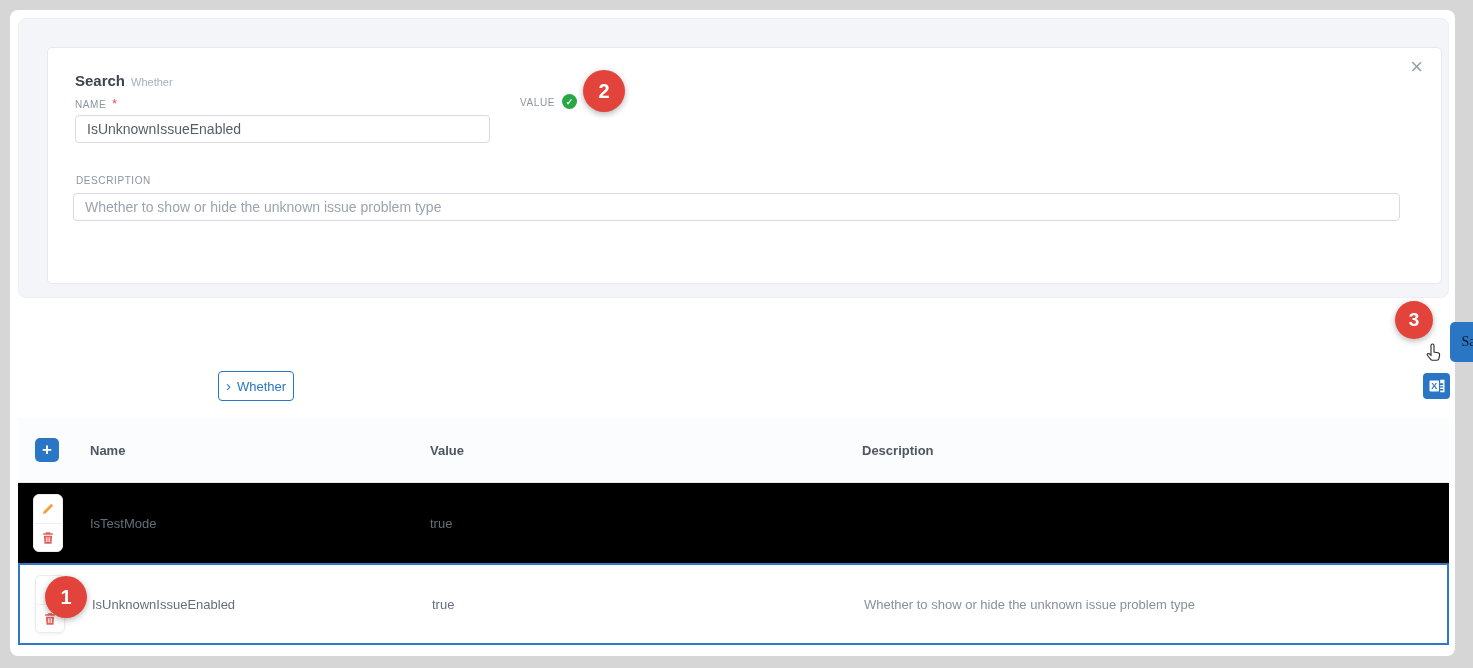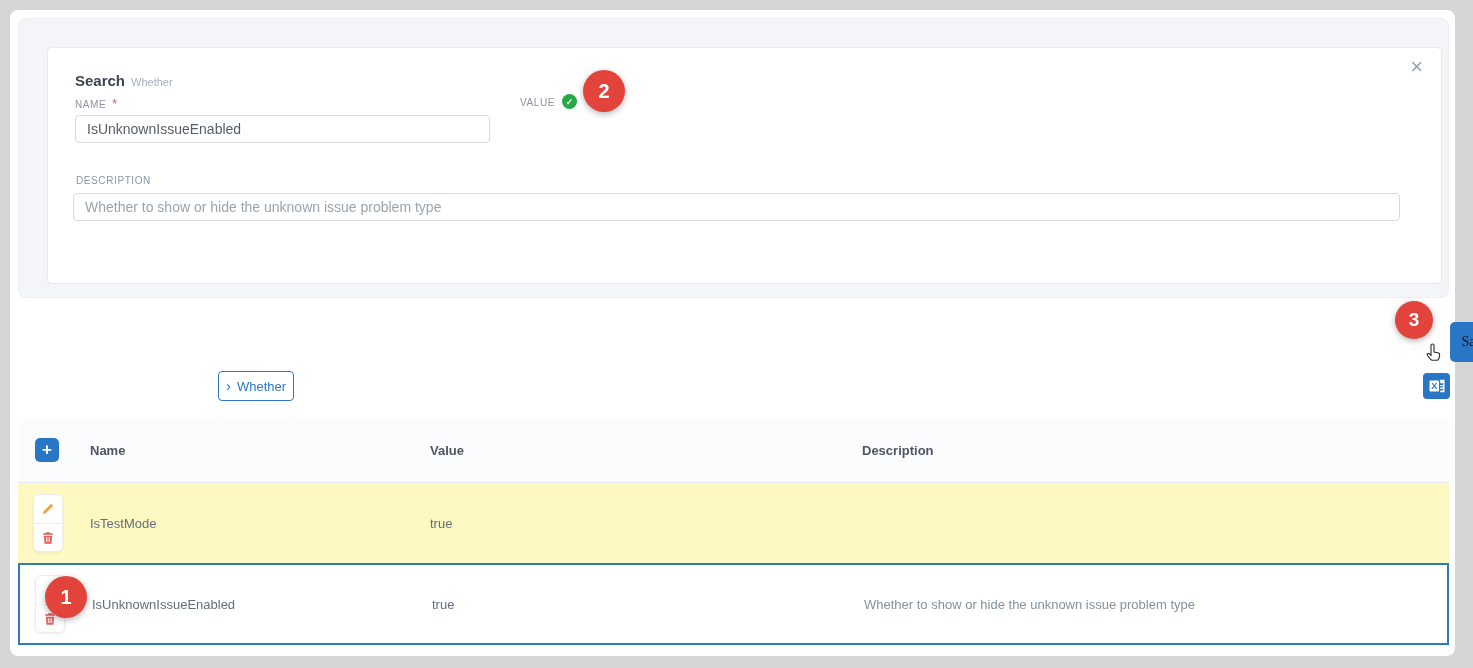--- a/index.html
+++ b/index.html
@@ -79,7 +79,7 @@
   .col-name { left:72px; } .col-value { left:412px; } .col-desc { left:844px; }
 
   .trow { position:absolute; left:0; width:100%; }
-  .row-1 { top:65px;  height:80px; background:#fef9c3; }
+  .row-1 { top:65px;  height:80px; background:#000000; }
   .row-2 { top:145px; height:82px; background:#ffffff; border:2px solid #2f78c3; }
   .cell { position:absolute; top:50%; transform:translateY(-50%); font-size:13px;
     color:#646e7a; white-space:nowrap; }

